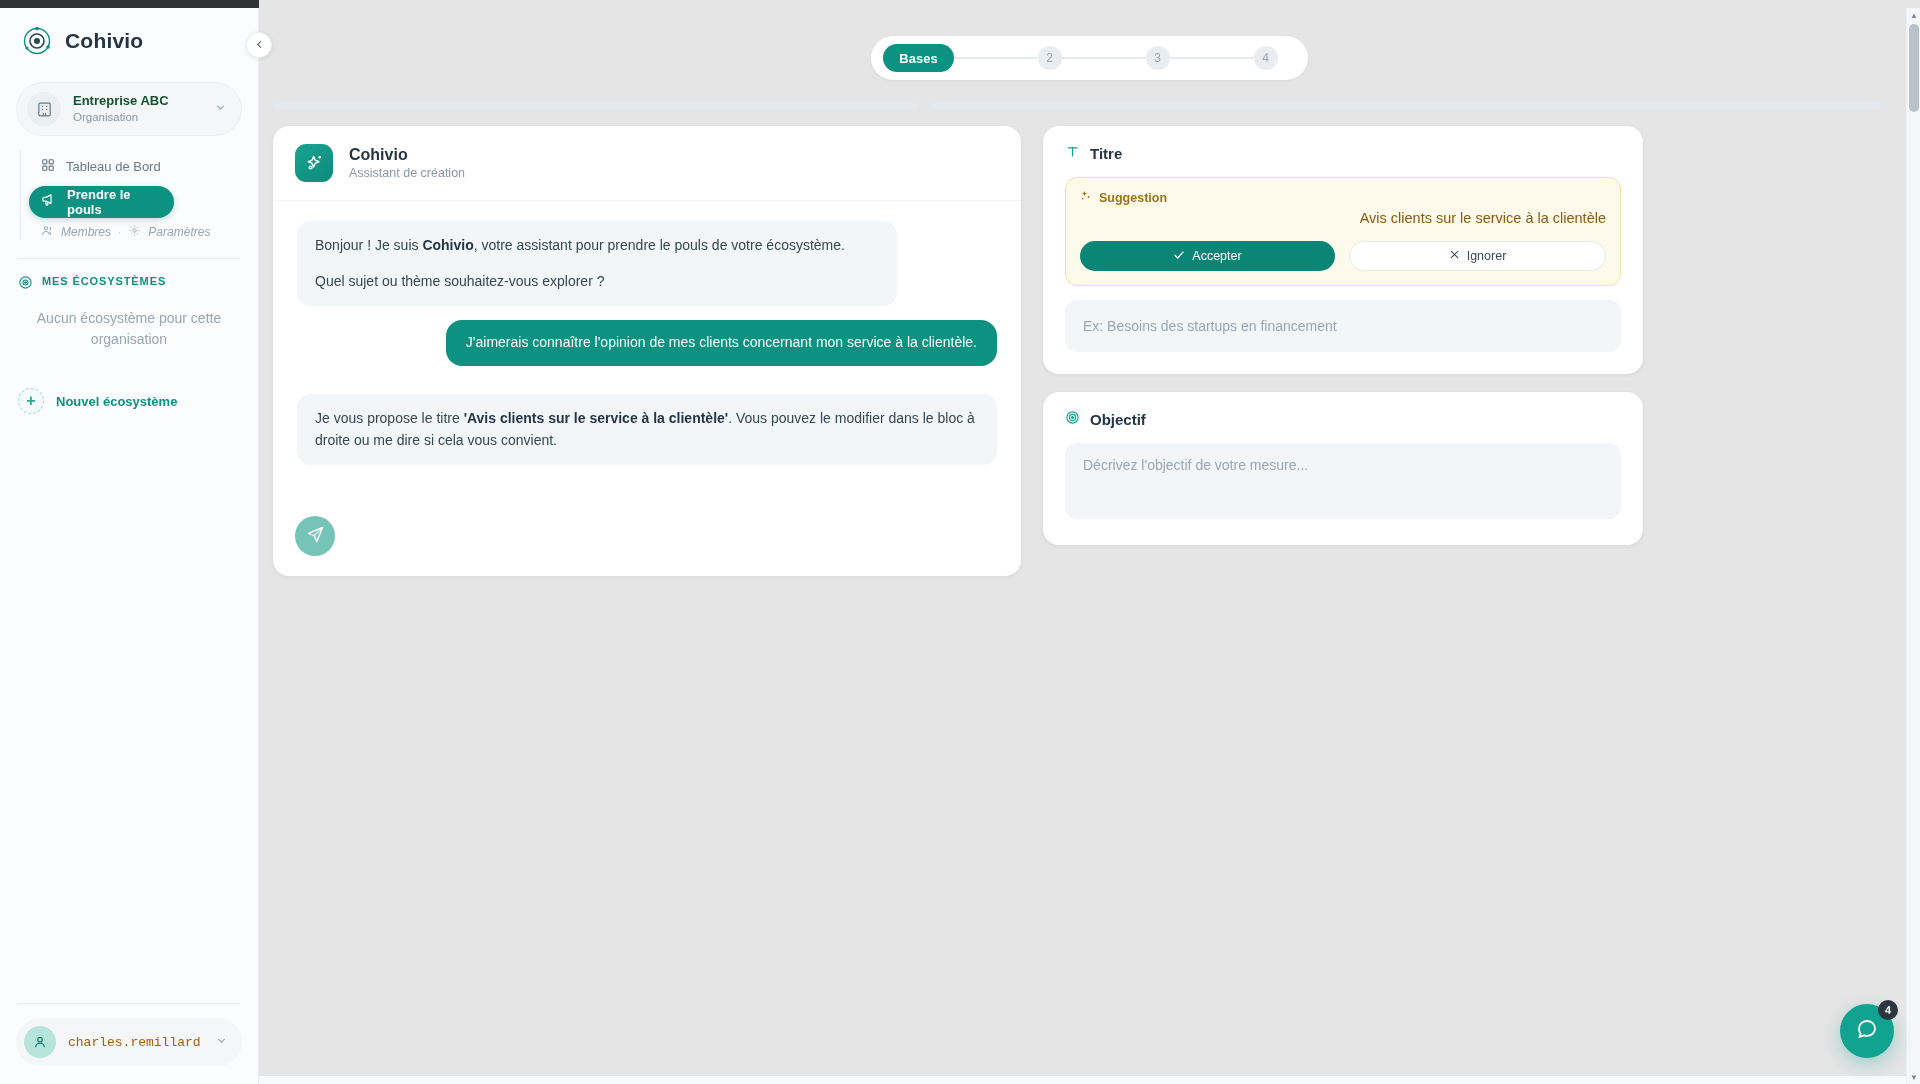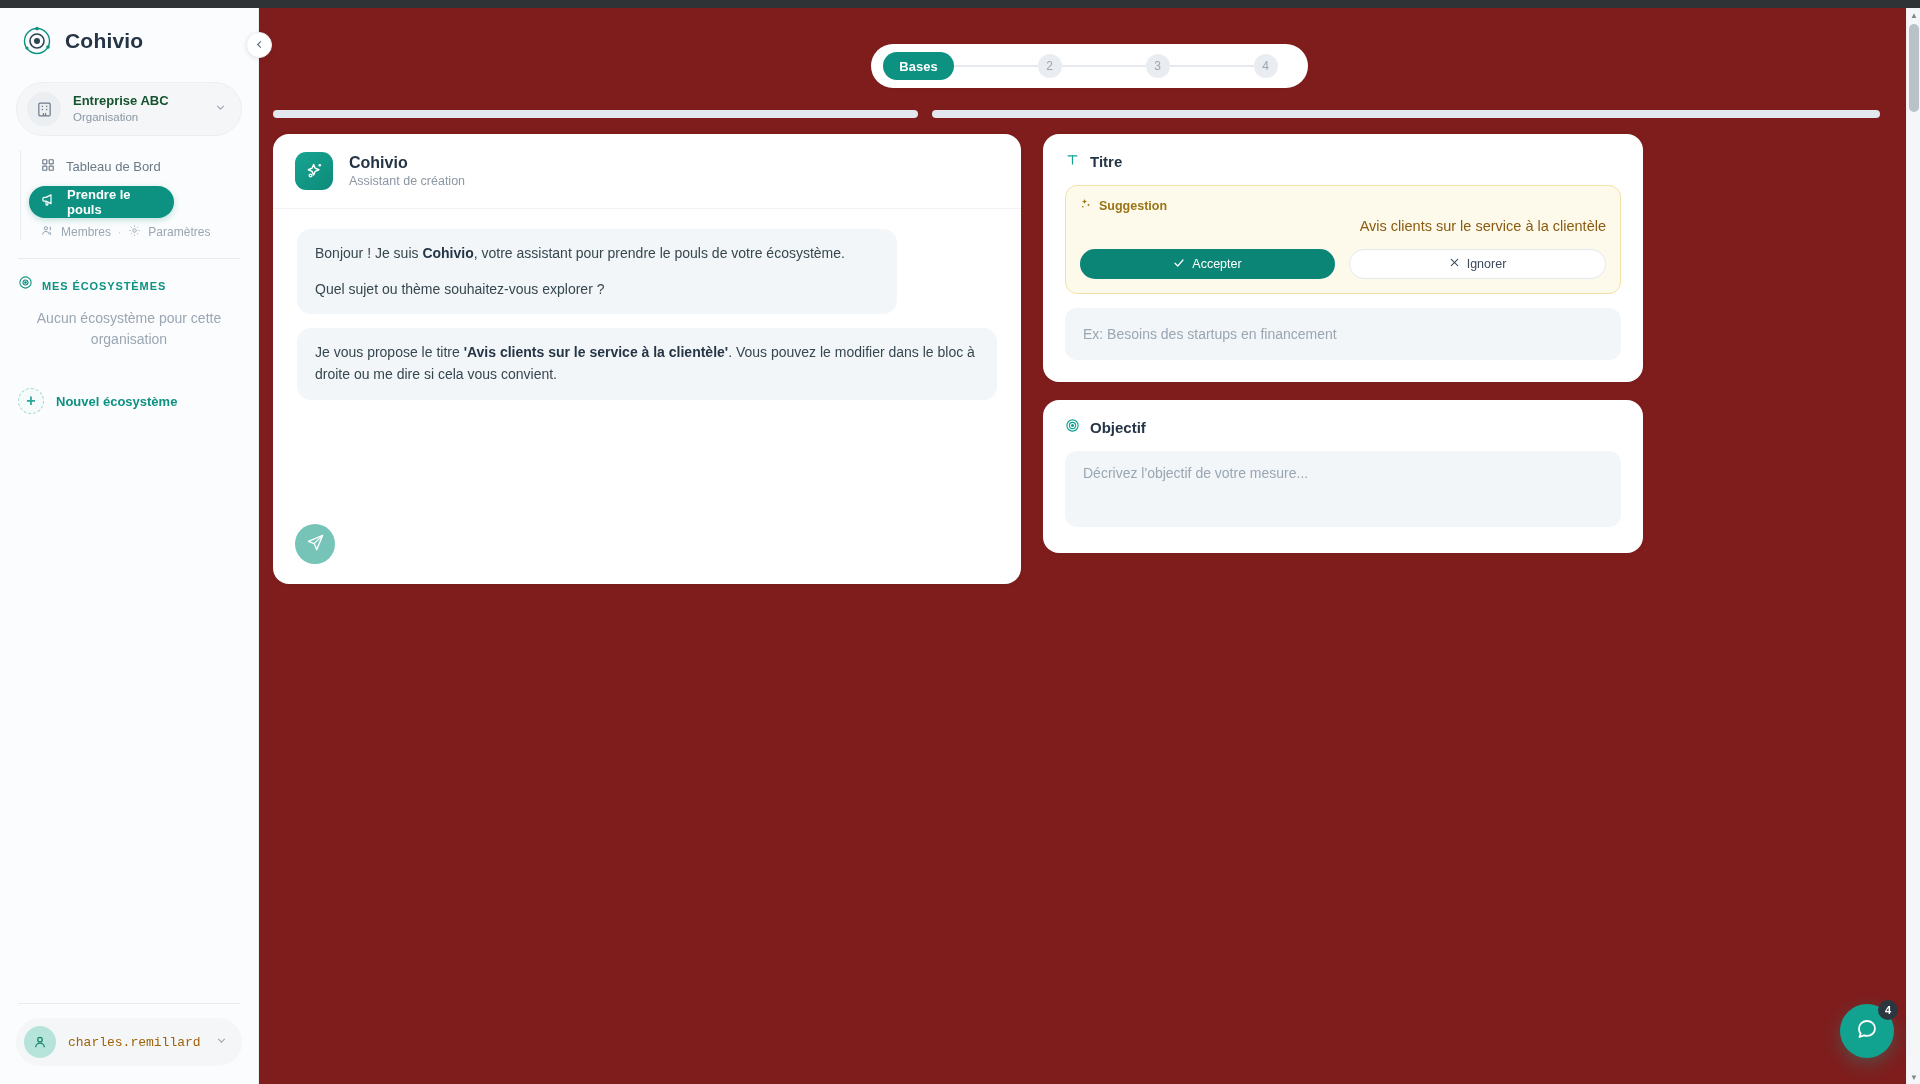--- a/index.html
+++ b/index.html
@@ -126,8 +126,8 @@
 
   
   .main {
-    position: absolute; top: 8px; left: 259px; width: 1661px; height: 1076px;
-    background: #7f1d1d;
+    position: absolute; top: 0; left: 259px; width: 1661px; height: 1076px;
+    background: #e5e5e5;
     overflow: hidden;
   }
 

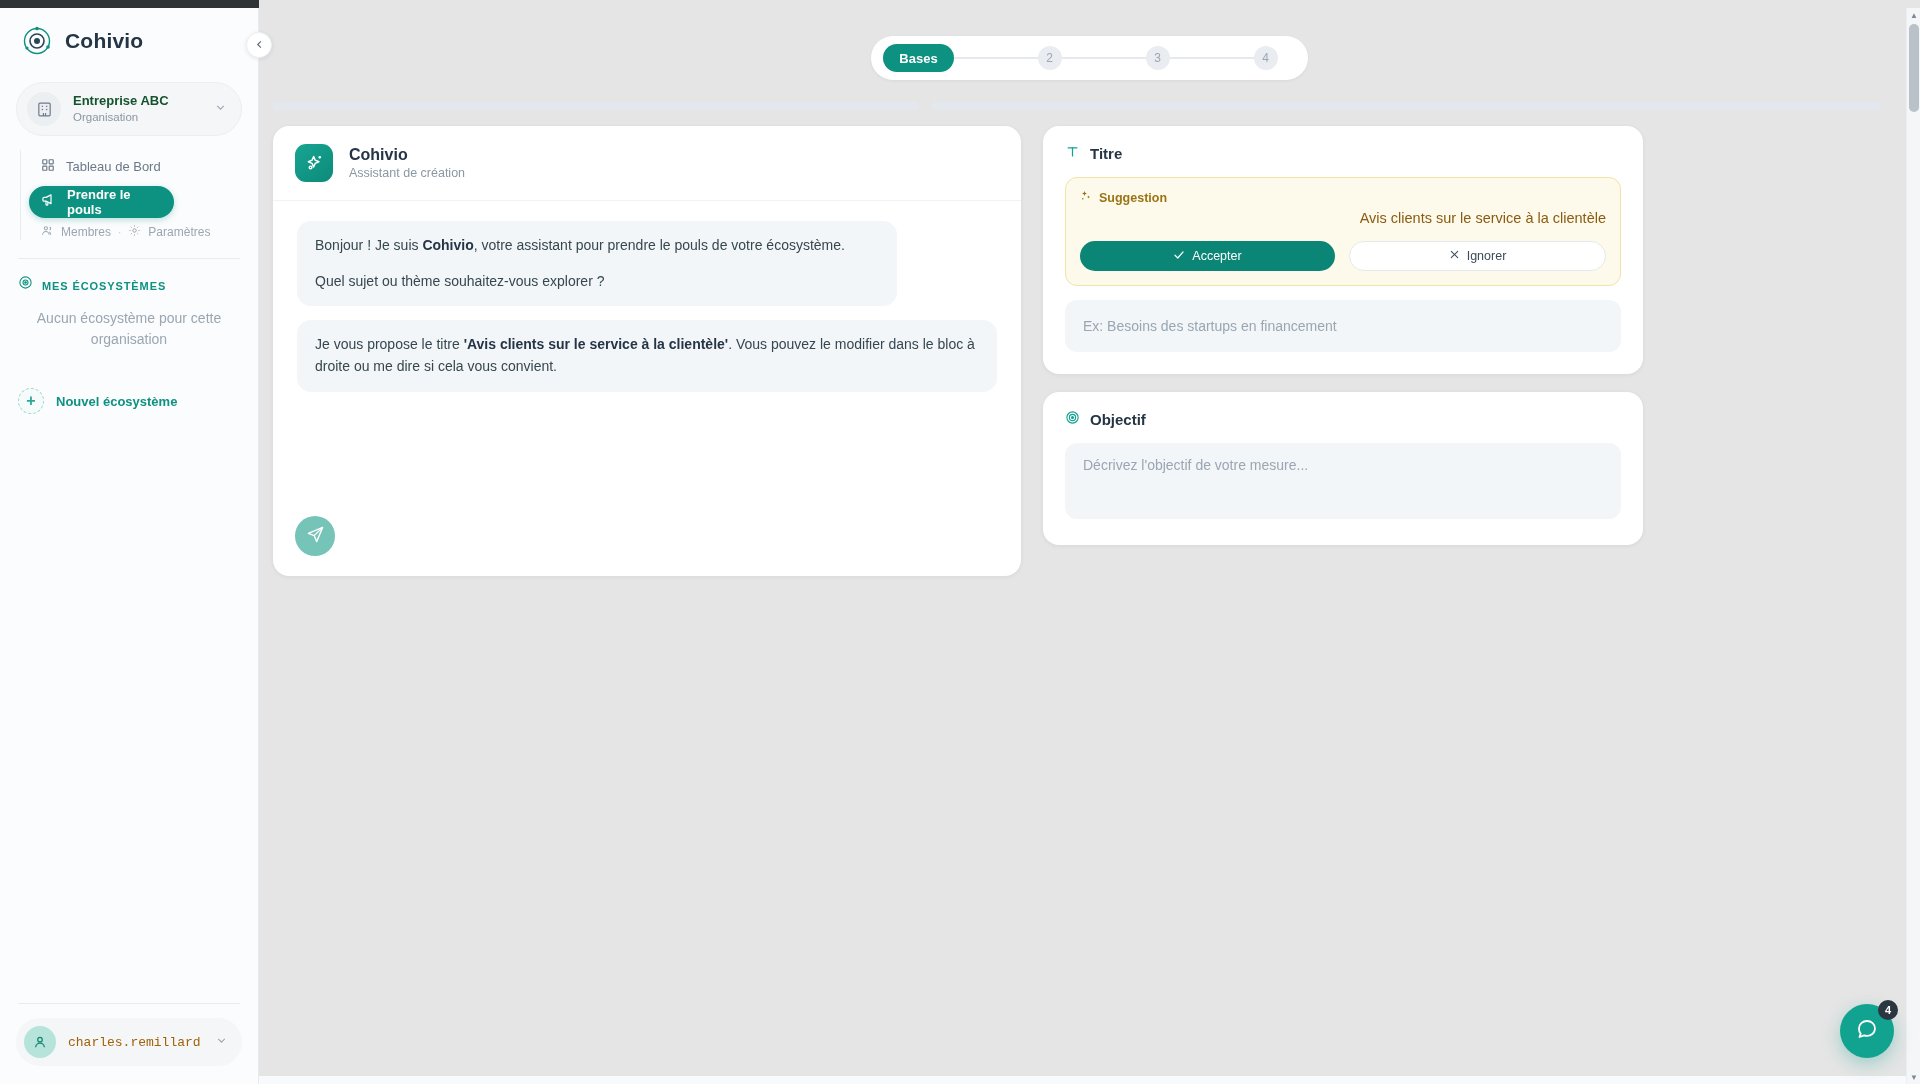--- a/index.html
+++ b/index.html
@@ -71,7 +71,7 @@
   }
   .nav-sub {
     display: flex; align-items: center; gap: 7px;
-    margin: 6px 0 0 20px; font-size: 12px; color: #9aa6b2;
+    margin: 6px 0 0 20px; font-size: 12px; color: #9aa6b2; font-style: italic;
   }
   .nav-sub .dot { color: #c2cbd4; font-size: 10px; }
   .nav-sub span.lbl { cursor: pointer; }

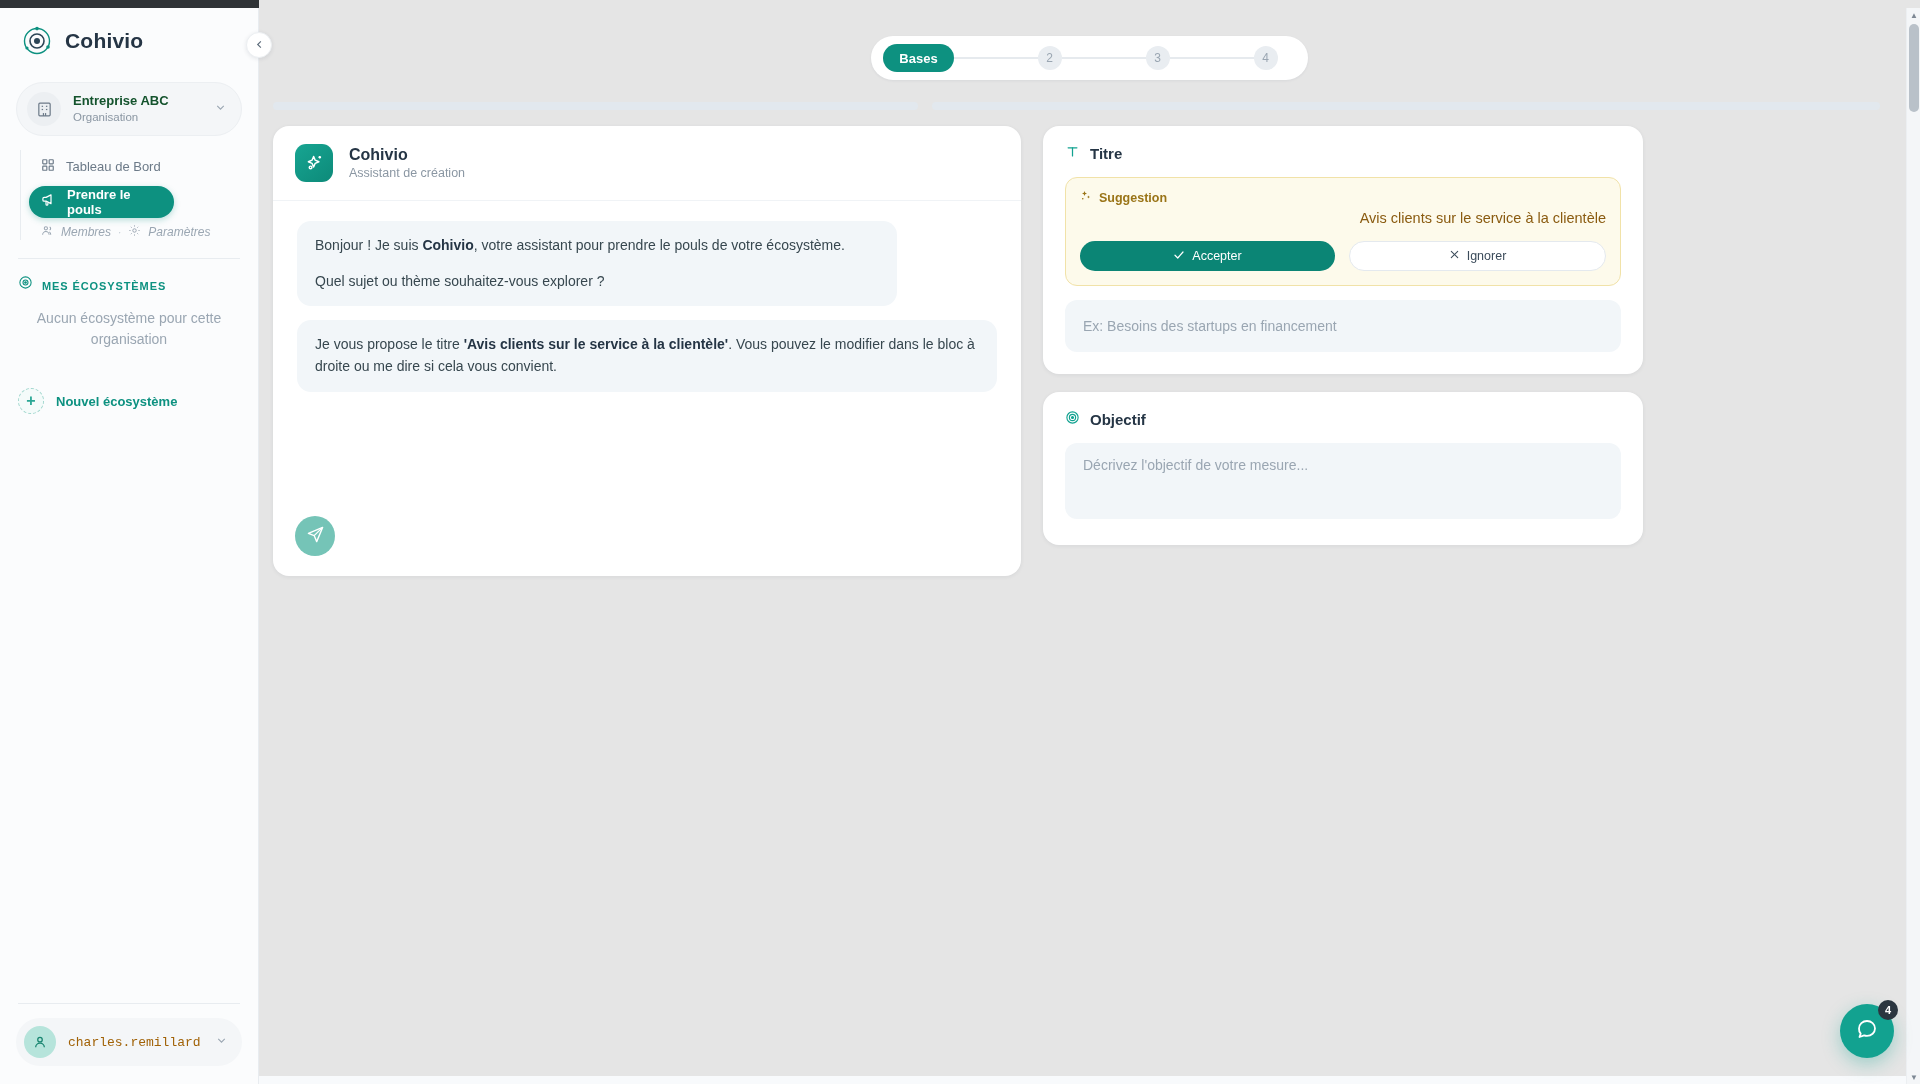--- a/index.html
+++ b/index.html
@@ -79,7 +79,7 @@
   .divider { height: 1px; background: #e8ecf0; margin: 18px 18px 0 18px; }
 
   .eco-head {
-    display: flex; align-items: flex-end; gap: 9px;
+    display: flex; align-items: flex-start; gap: 9px;
     margin: 16px 0 0 18px;
     font-size: 11px; font-weight: 700; letter-spacing: .9px;
     color: #0d9180;

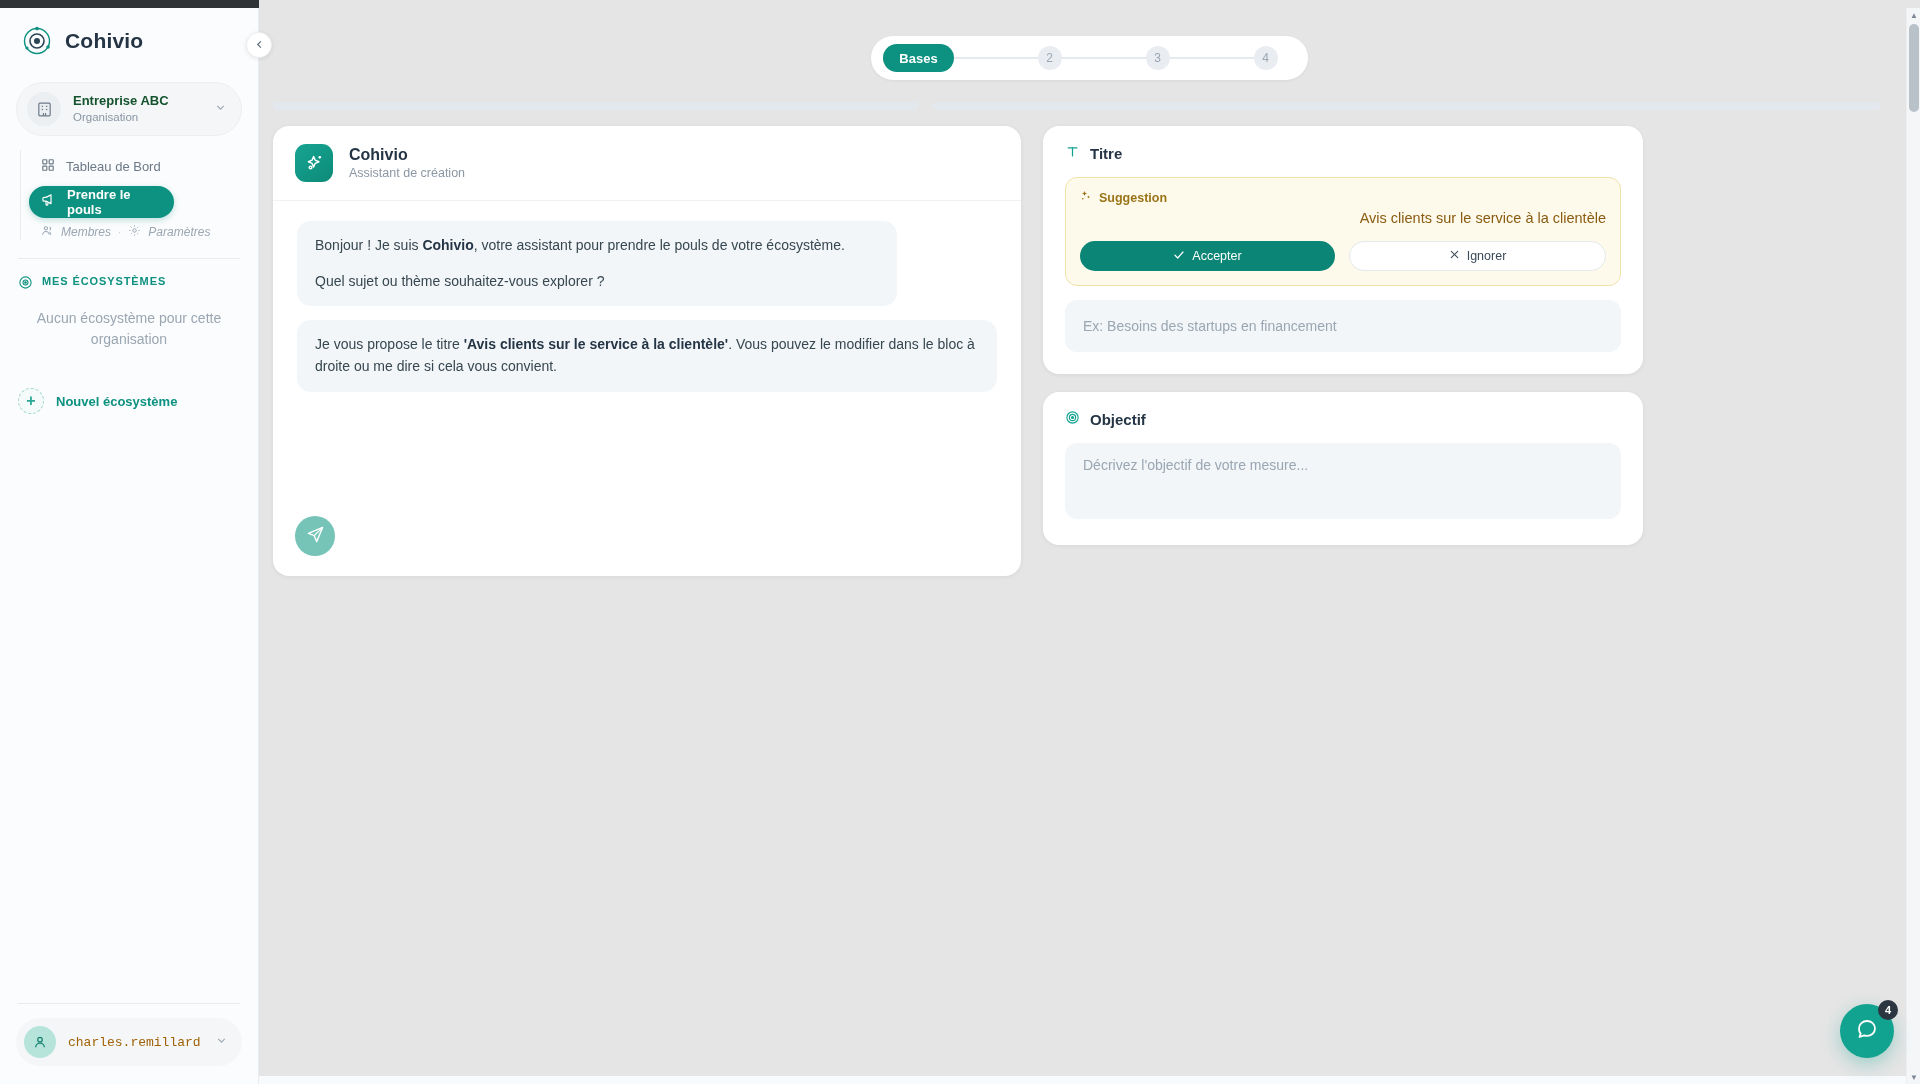--- a/index.html
+++ b/index.html
@@ -470,6 +470,9 @@
           <p>Quel sujet ou thème souhaitez-vous explorer ?</p>
         </div>
 
+        <div class="msg user-row">
+          <div class="msg user">J'aimerais connaître l'opinion de mes clients concernant mon service à la clientèle.</div>
+        </div>
 
         <div class="msg bot wide">
           <span>Je vous propose le titre </span><b>'Avis clients sur le service à la clientèle'</b><span>. Vous pouvez le modifier dans le bloc à droite ou me dire si cela vous convient.</span>

